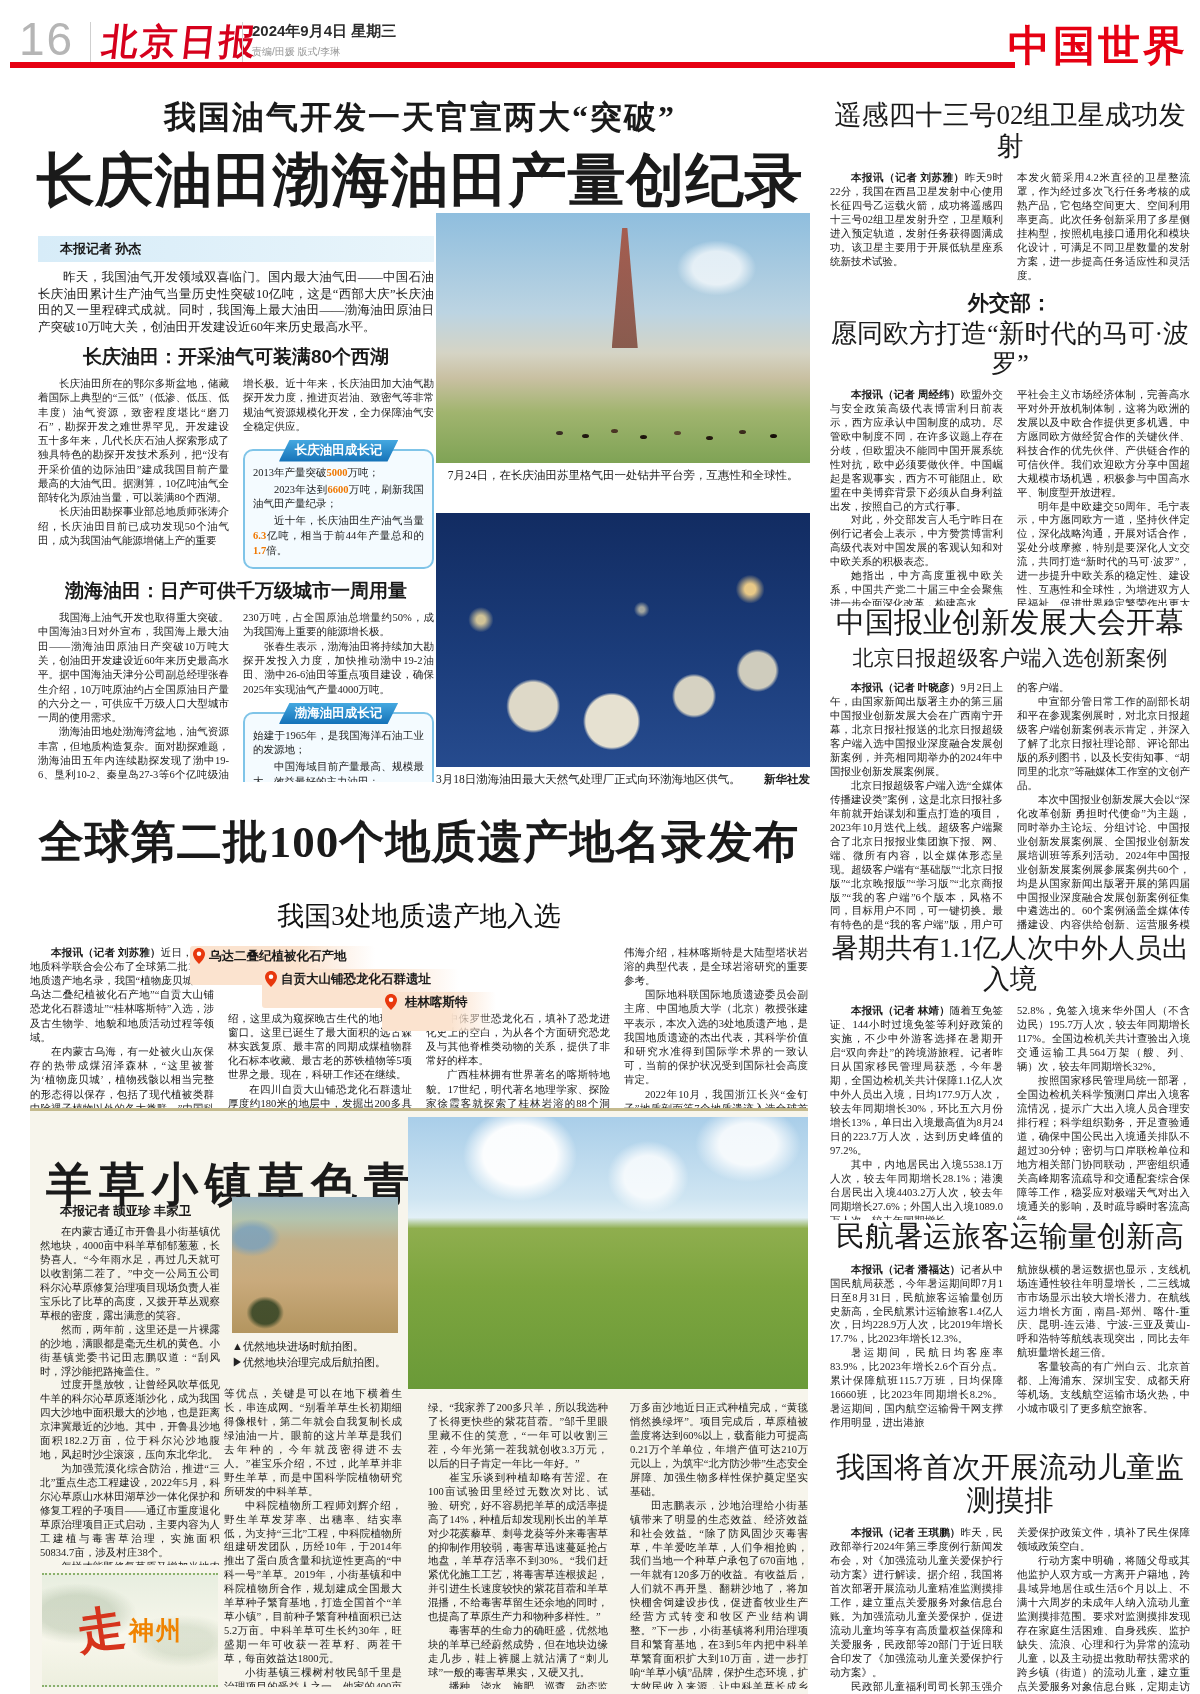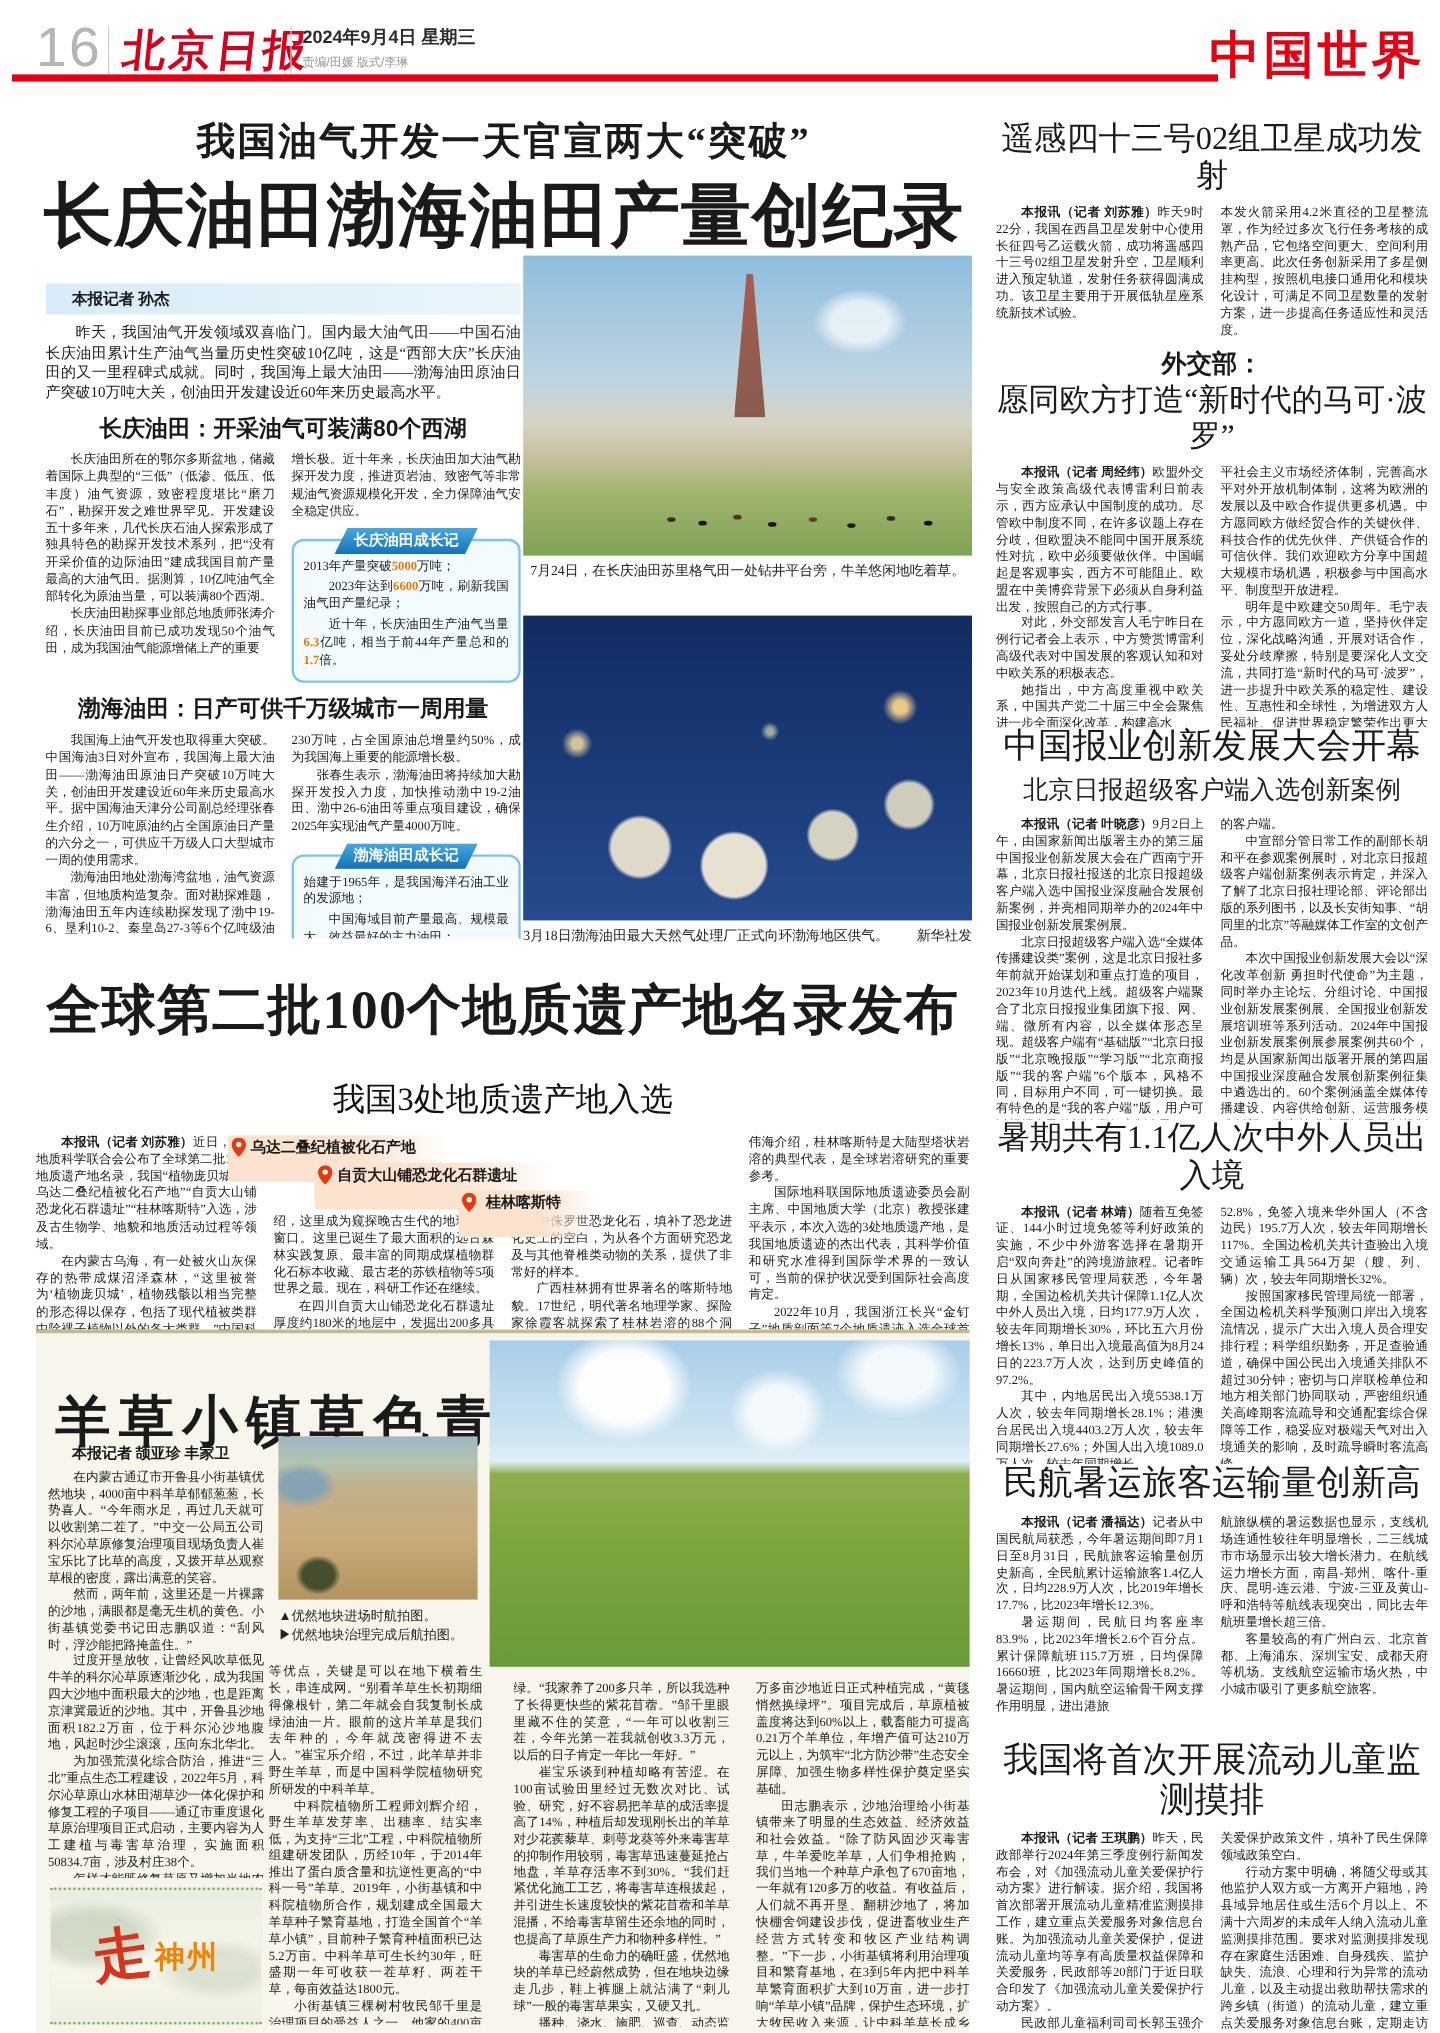--- a/index.html
+++ b/index.html
@@ -8,7 +8,7 @@
 
   
   .hdr { position:absolute; left:0; top:0; width:100%; height:95px; }
-  .pagenum { position:absolute; left:30px; top:12px; font-family:"Liberation Sans",sans-serif;
+  .pagenum { position:absolute; left:19px; top:12px; font-family:"Liberation Sans",sans-serif;
              font-size:46px; font-weight:300; color:#b5b5b5; letter-spacing:2px;}
   .hdr-div { position:absolute; top:22px; width:1px; height:42px; background:#cfcfcf; }
   .masthead { position:absolute; left:102px; top:18px; font-size:36px; font-weight:900; color:#d6001c;

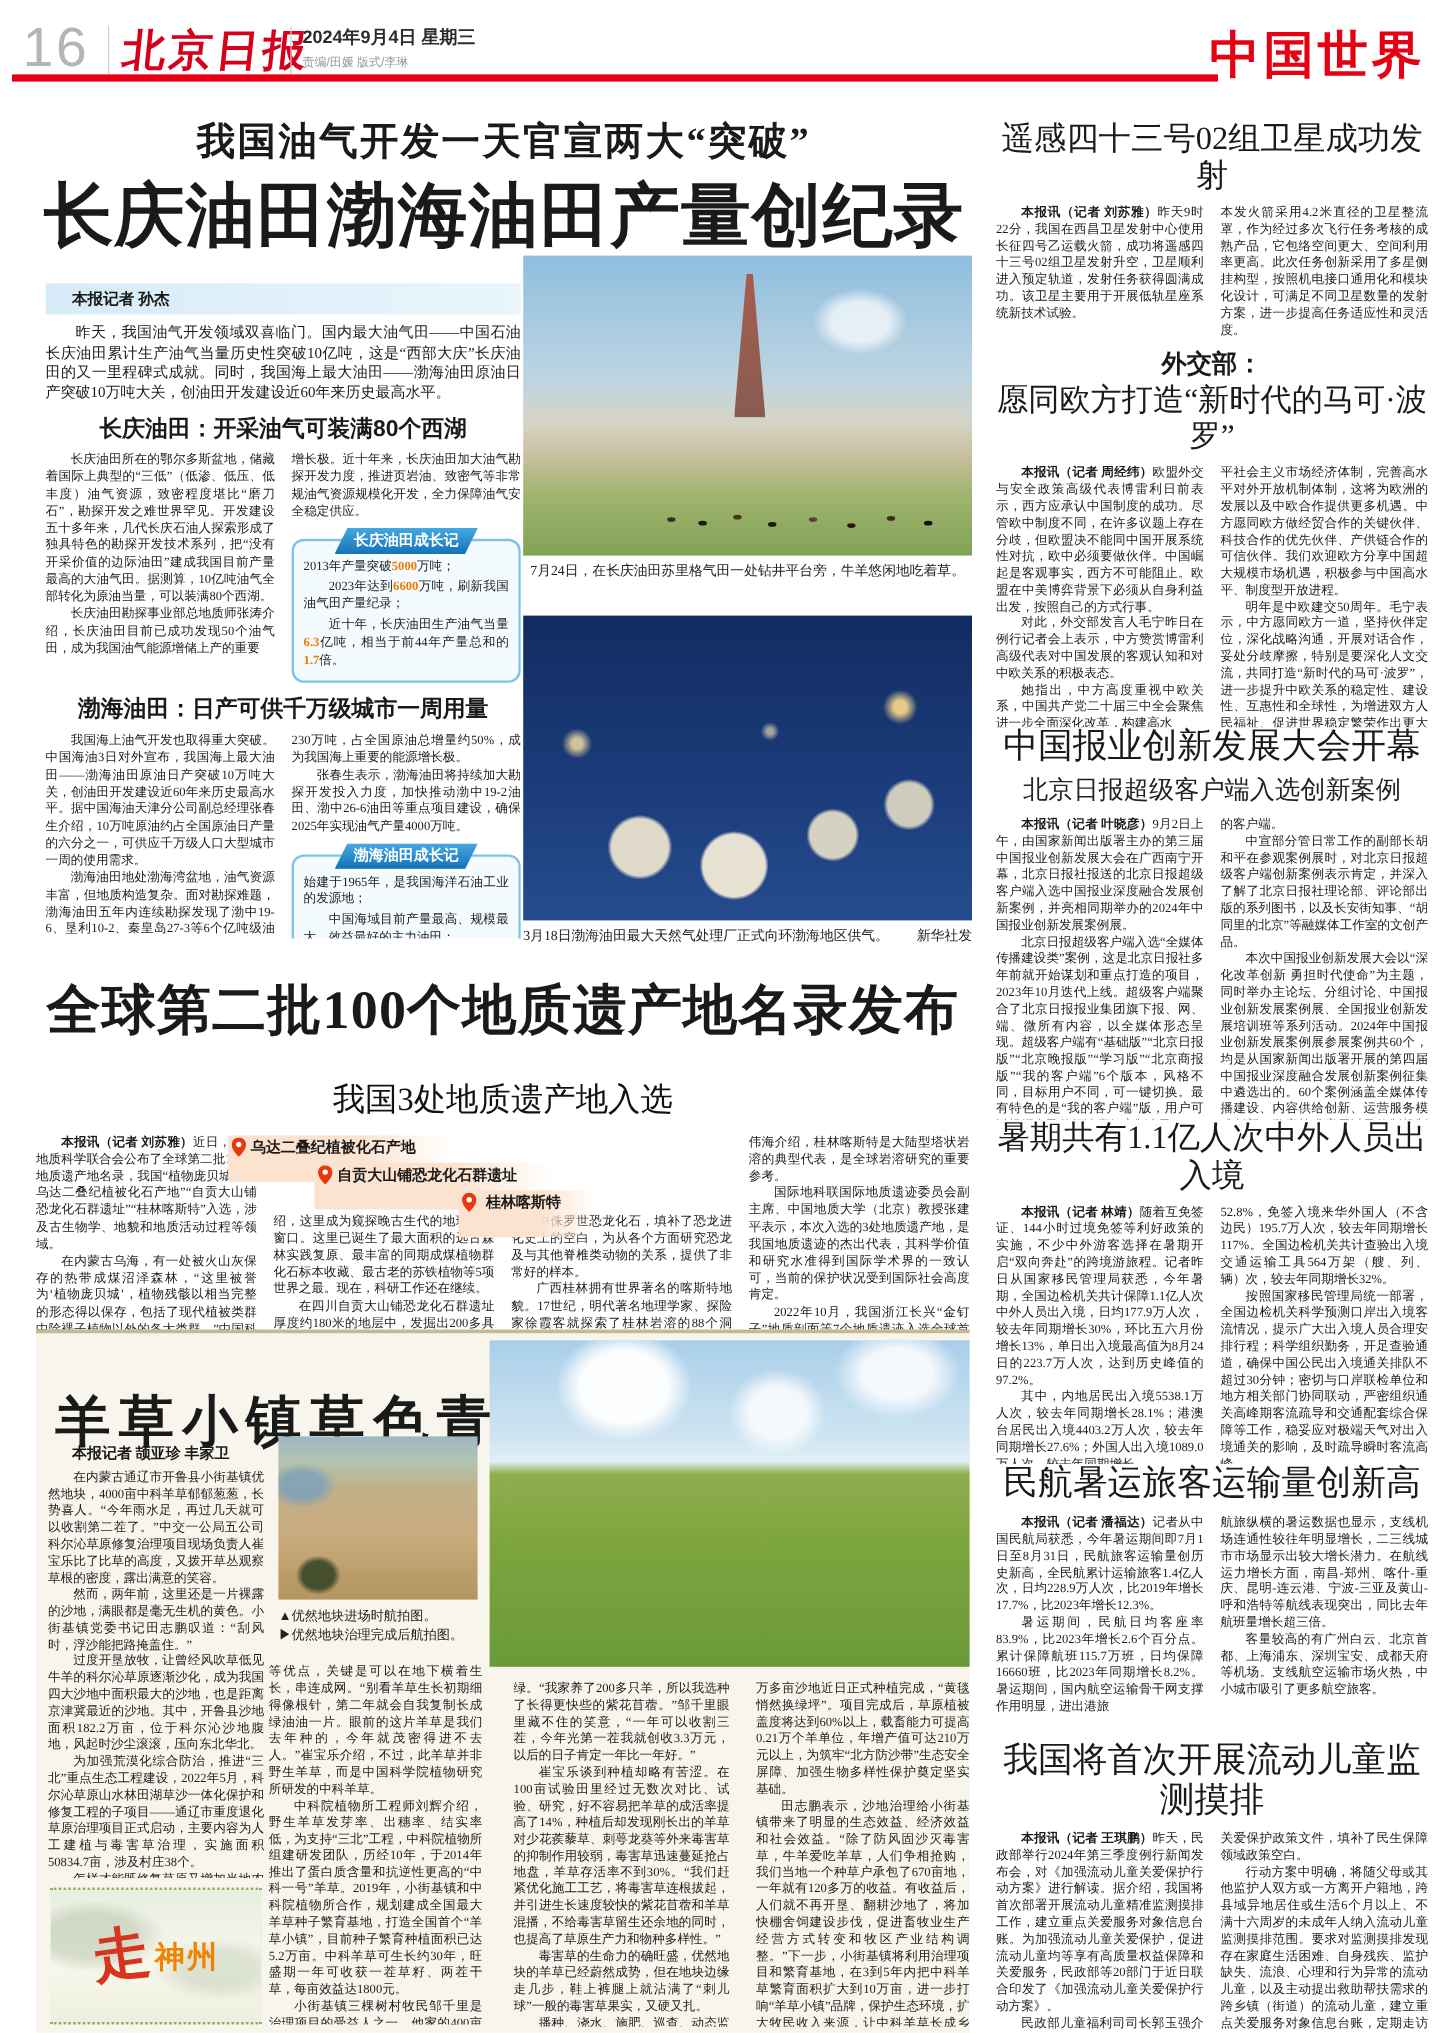--- a/index.html
+++ b/index.html
@@ -207,7 +207,7 @@
         <div class="rig"></div>
         <div class="cows"></div>
       </div>
-      <div class="photo-caption">7月24日，在长庆油田苏里格气田一处钻井平台旁，牛羊悠闲地吃着草。</div>
+      <div class="photo-caption">7月24日，在长庆油田苏里格气田一处钻井平台旁，互惠性和全球性。</div>
       <div class="photo ph2"></div>
       <div class="cap-row">
         <span>3月18日渤海油田最大天然气处理厂正式向环渤海地区供气。</span>

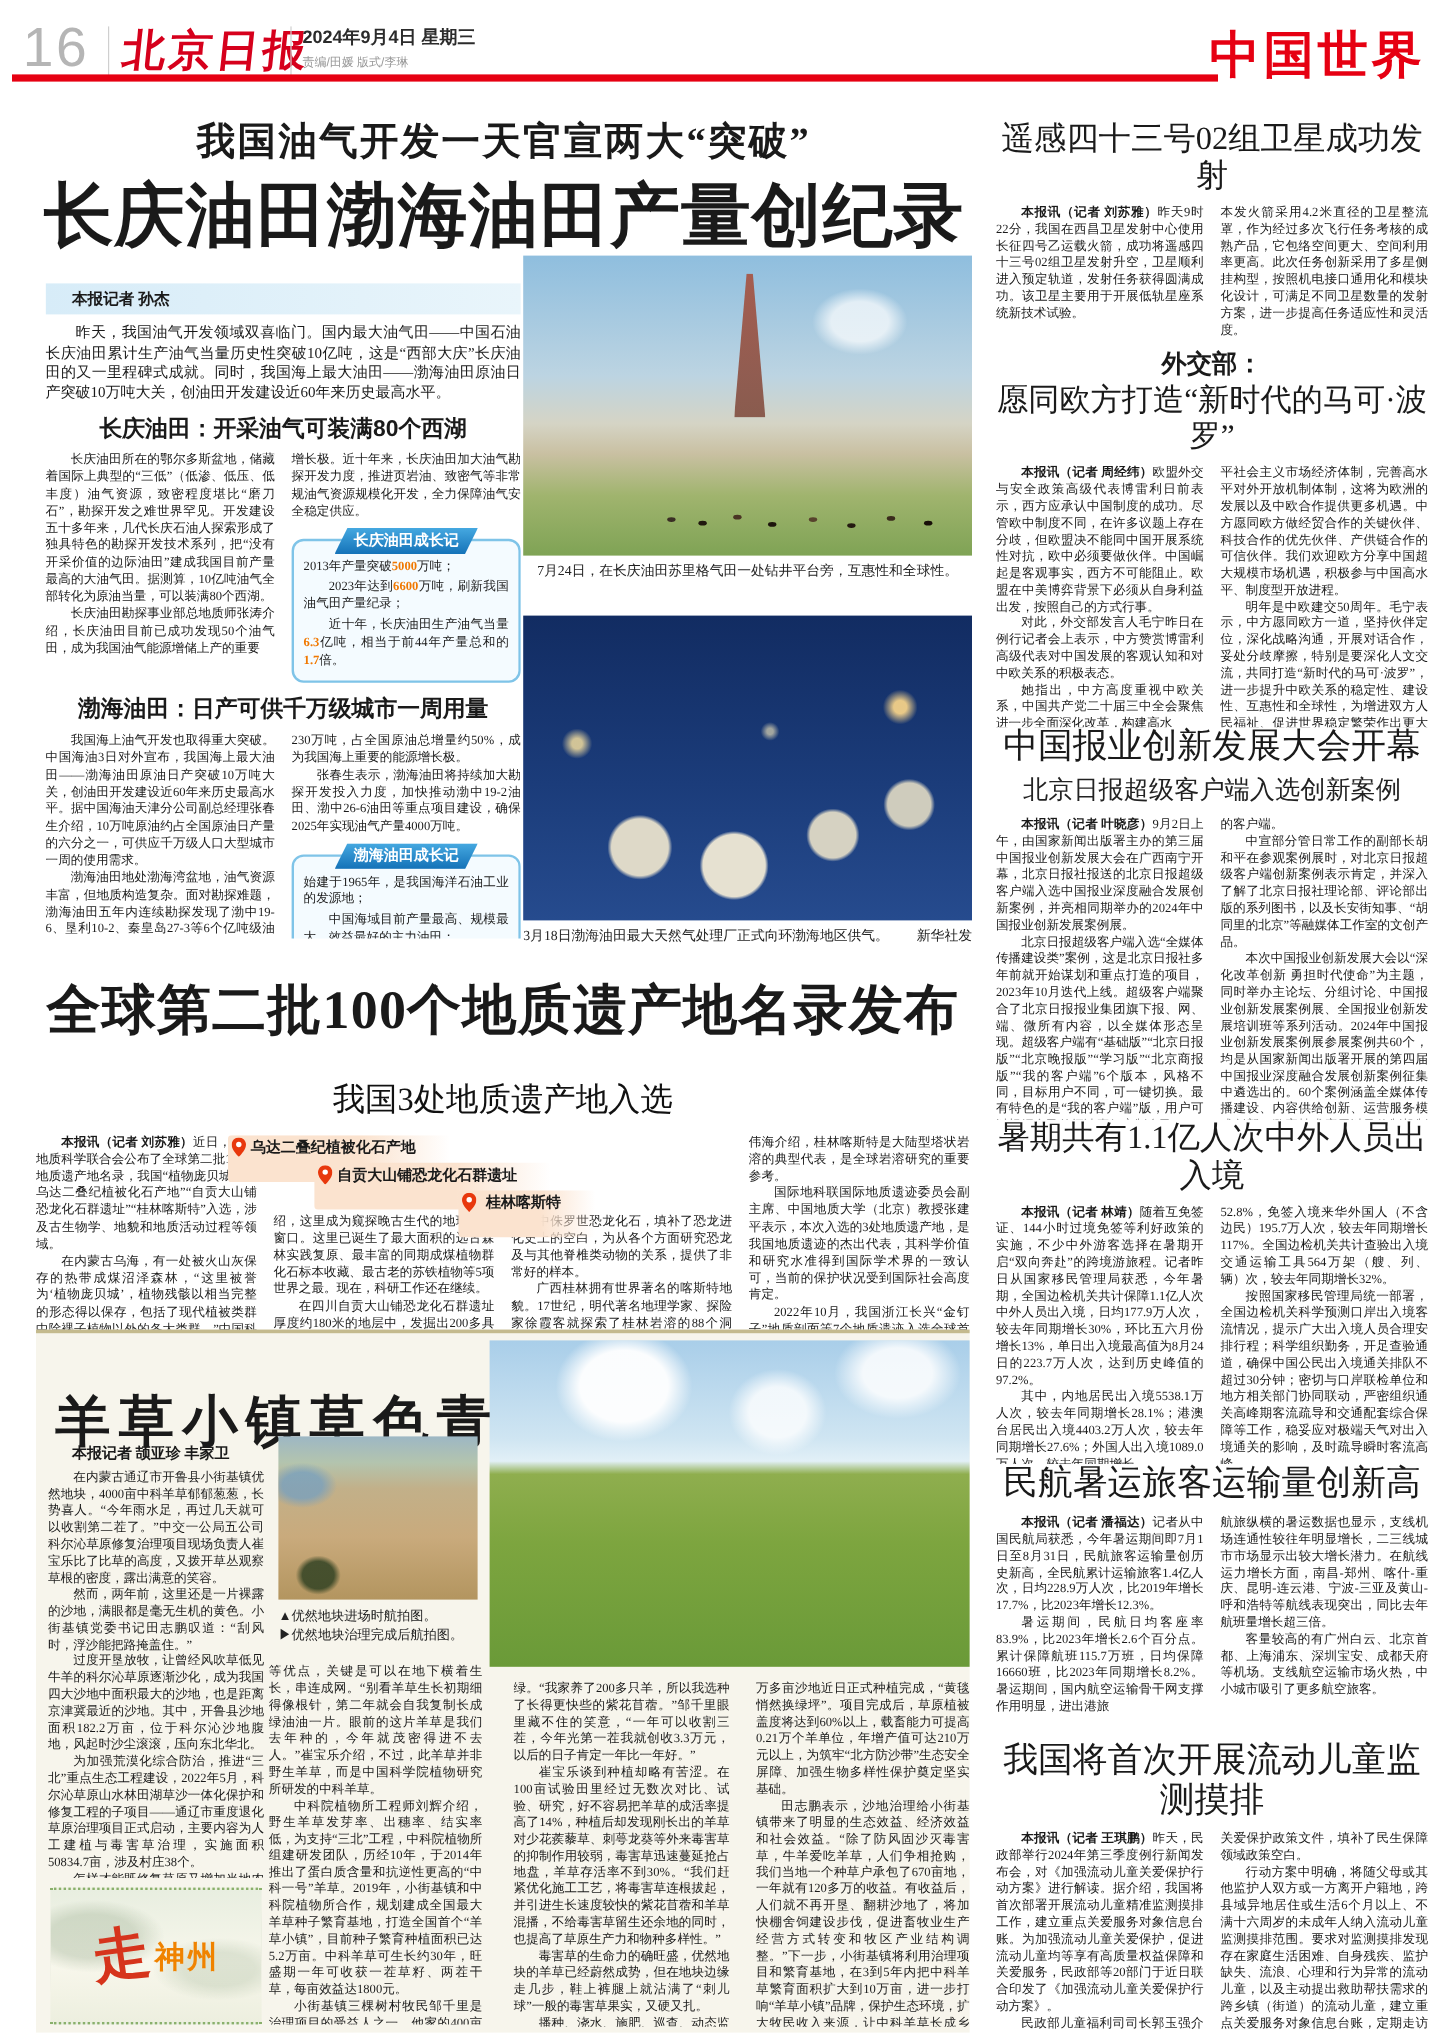--- a/index.html
+++ b/index.html
@@ -71,7 +71,7 @@
       linear-gradient(180deg,#122c62 0%,#1b3c7a 55%,#264b8e 100%); }
   .photo-caption { font-size:11.5px; margin-top:5px; text-align:center; color:#222; }
   .cap-row { display:flex; justify-content:space-between; margin-top:5px; font-size:11.5px; color:#222;}
-  .photo-credit { font-weight:normal; white-space:nowrap; }
+  .photo-credit { font-weight:bold; white-space:nowrap; }
 
   
   .geo-art { position:absolute; left:30px; top:788px; width:778px; height:318px; }

